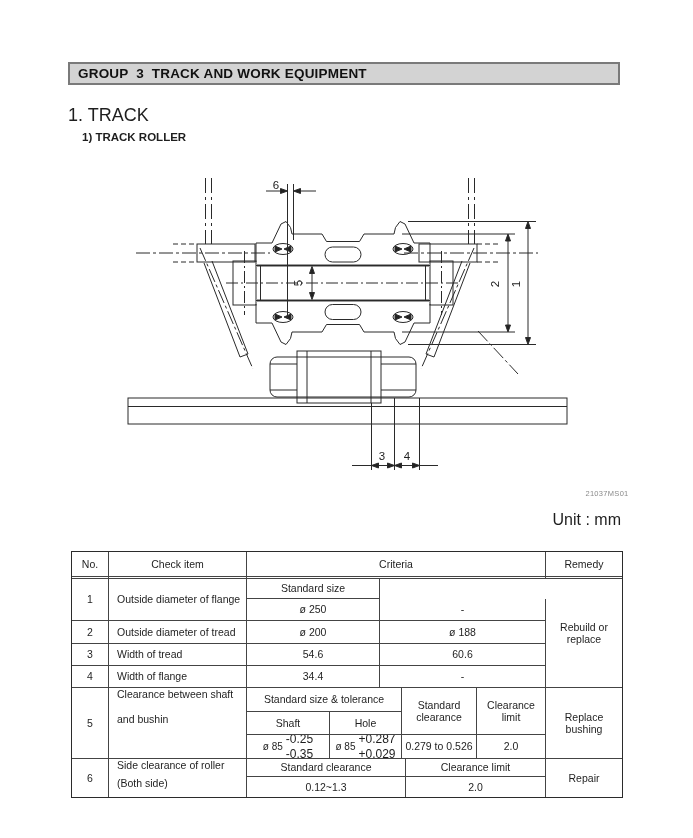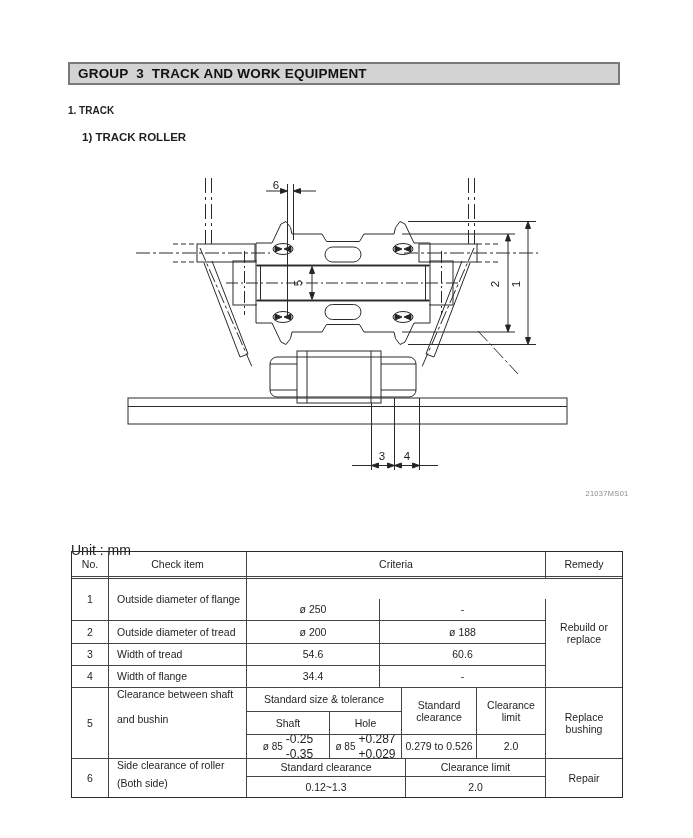--- a/index.html
+++ b/index.html
@@ -9,7 +9,7 @@
         background:#d3d3d3;border:2px solid #7a7a7a;box-sizing:border-box;
         display:flex;align-items:center;padding-left:8px;
         font-weight:bold;font-size:13.5px;letter-spacing:.2px;white-space:pre;color:#111;}
-  .sec-title{position:absolute;left:68px;top:105px;font-weight:bold;font-size:10px;}
+  .sec-title{position:absolute;left:68px;top:105px;font-weight:normal;font-size:18px;}
   .sub-title{position:absolute;left:82px;top:131px;font-weight:bold;font-size:11.5px;}
   .unit{position:absolute;top:542px;left:71px;width:550px;text-align:left;font-size:14px;}
   svg{position:absolute;left:0;top:0;}

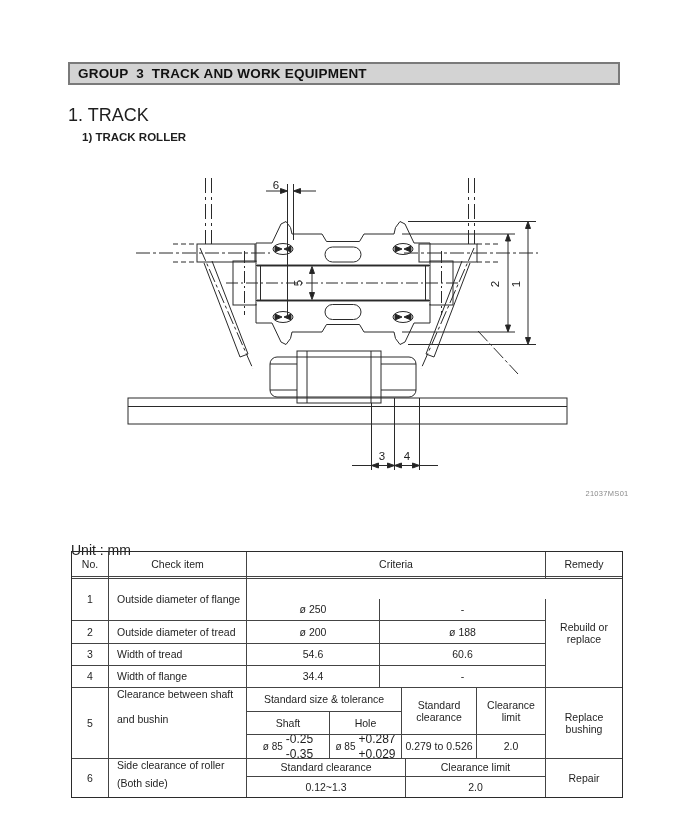--- a/index.html
+++ b/index.html
@@ -11,7 +11,7 @@
         font-weight:bold;font-size:13.5px;letter-spacing:.2px;white-space:pre;color:#111;}
   .sec-title{position:absolute;left:68px;top:105px;font-weight:normal;font-size:18px;}
   .sub-title{position:absolute;left:82px;top:131px;font-weight:bold;font-size:11.5px;}
-  .unit{position:absolute;top:542px;left:71px;width:550px;text-align:left;font-size:14px;}
+  .unit{position:absolute;top:511px;left:71px;width:550px;text-align:right;font-size:16px;}
   svg{position:absolute;left:0;top:0;}
   svg text{font-family:"Liberation Sans",sans-serif;font-size:11.5px;fill:#222;stroke:none;}
   .tbl{position:absolute;left:71px;top:551px;width:550px;height:245px;

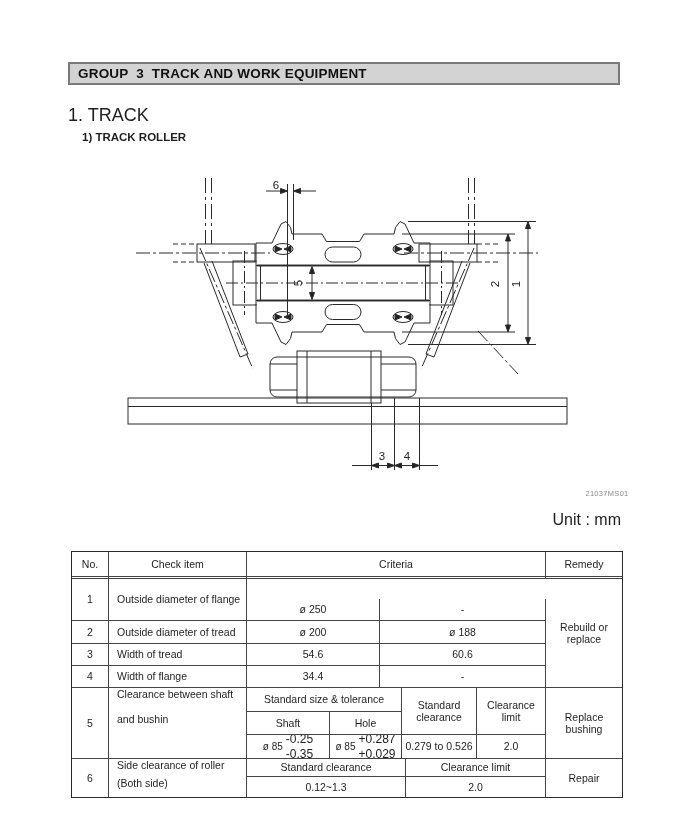--- a/index.html
+++ b/index.html
@@ -179,6 +179,7 @@
 
     <div class="c" style="grid-area:3/1/5/2">1</div>
     <div class="c left" style="grid-area:3/2/5/3">Outside diameter of flange</div>
+    <div class="c" style="grid-area:3/3/4/5">Standard size</div>
     <div class="c" style="grid-area:4/3/5/5">ø 250</div>
     <div class="c" style="grid-area:4/5/5/9">-</div>
     <div class="c nbr" style="grid-area:3/9/8/10">Rebuild or replace</div>

